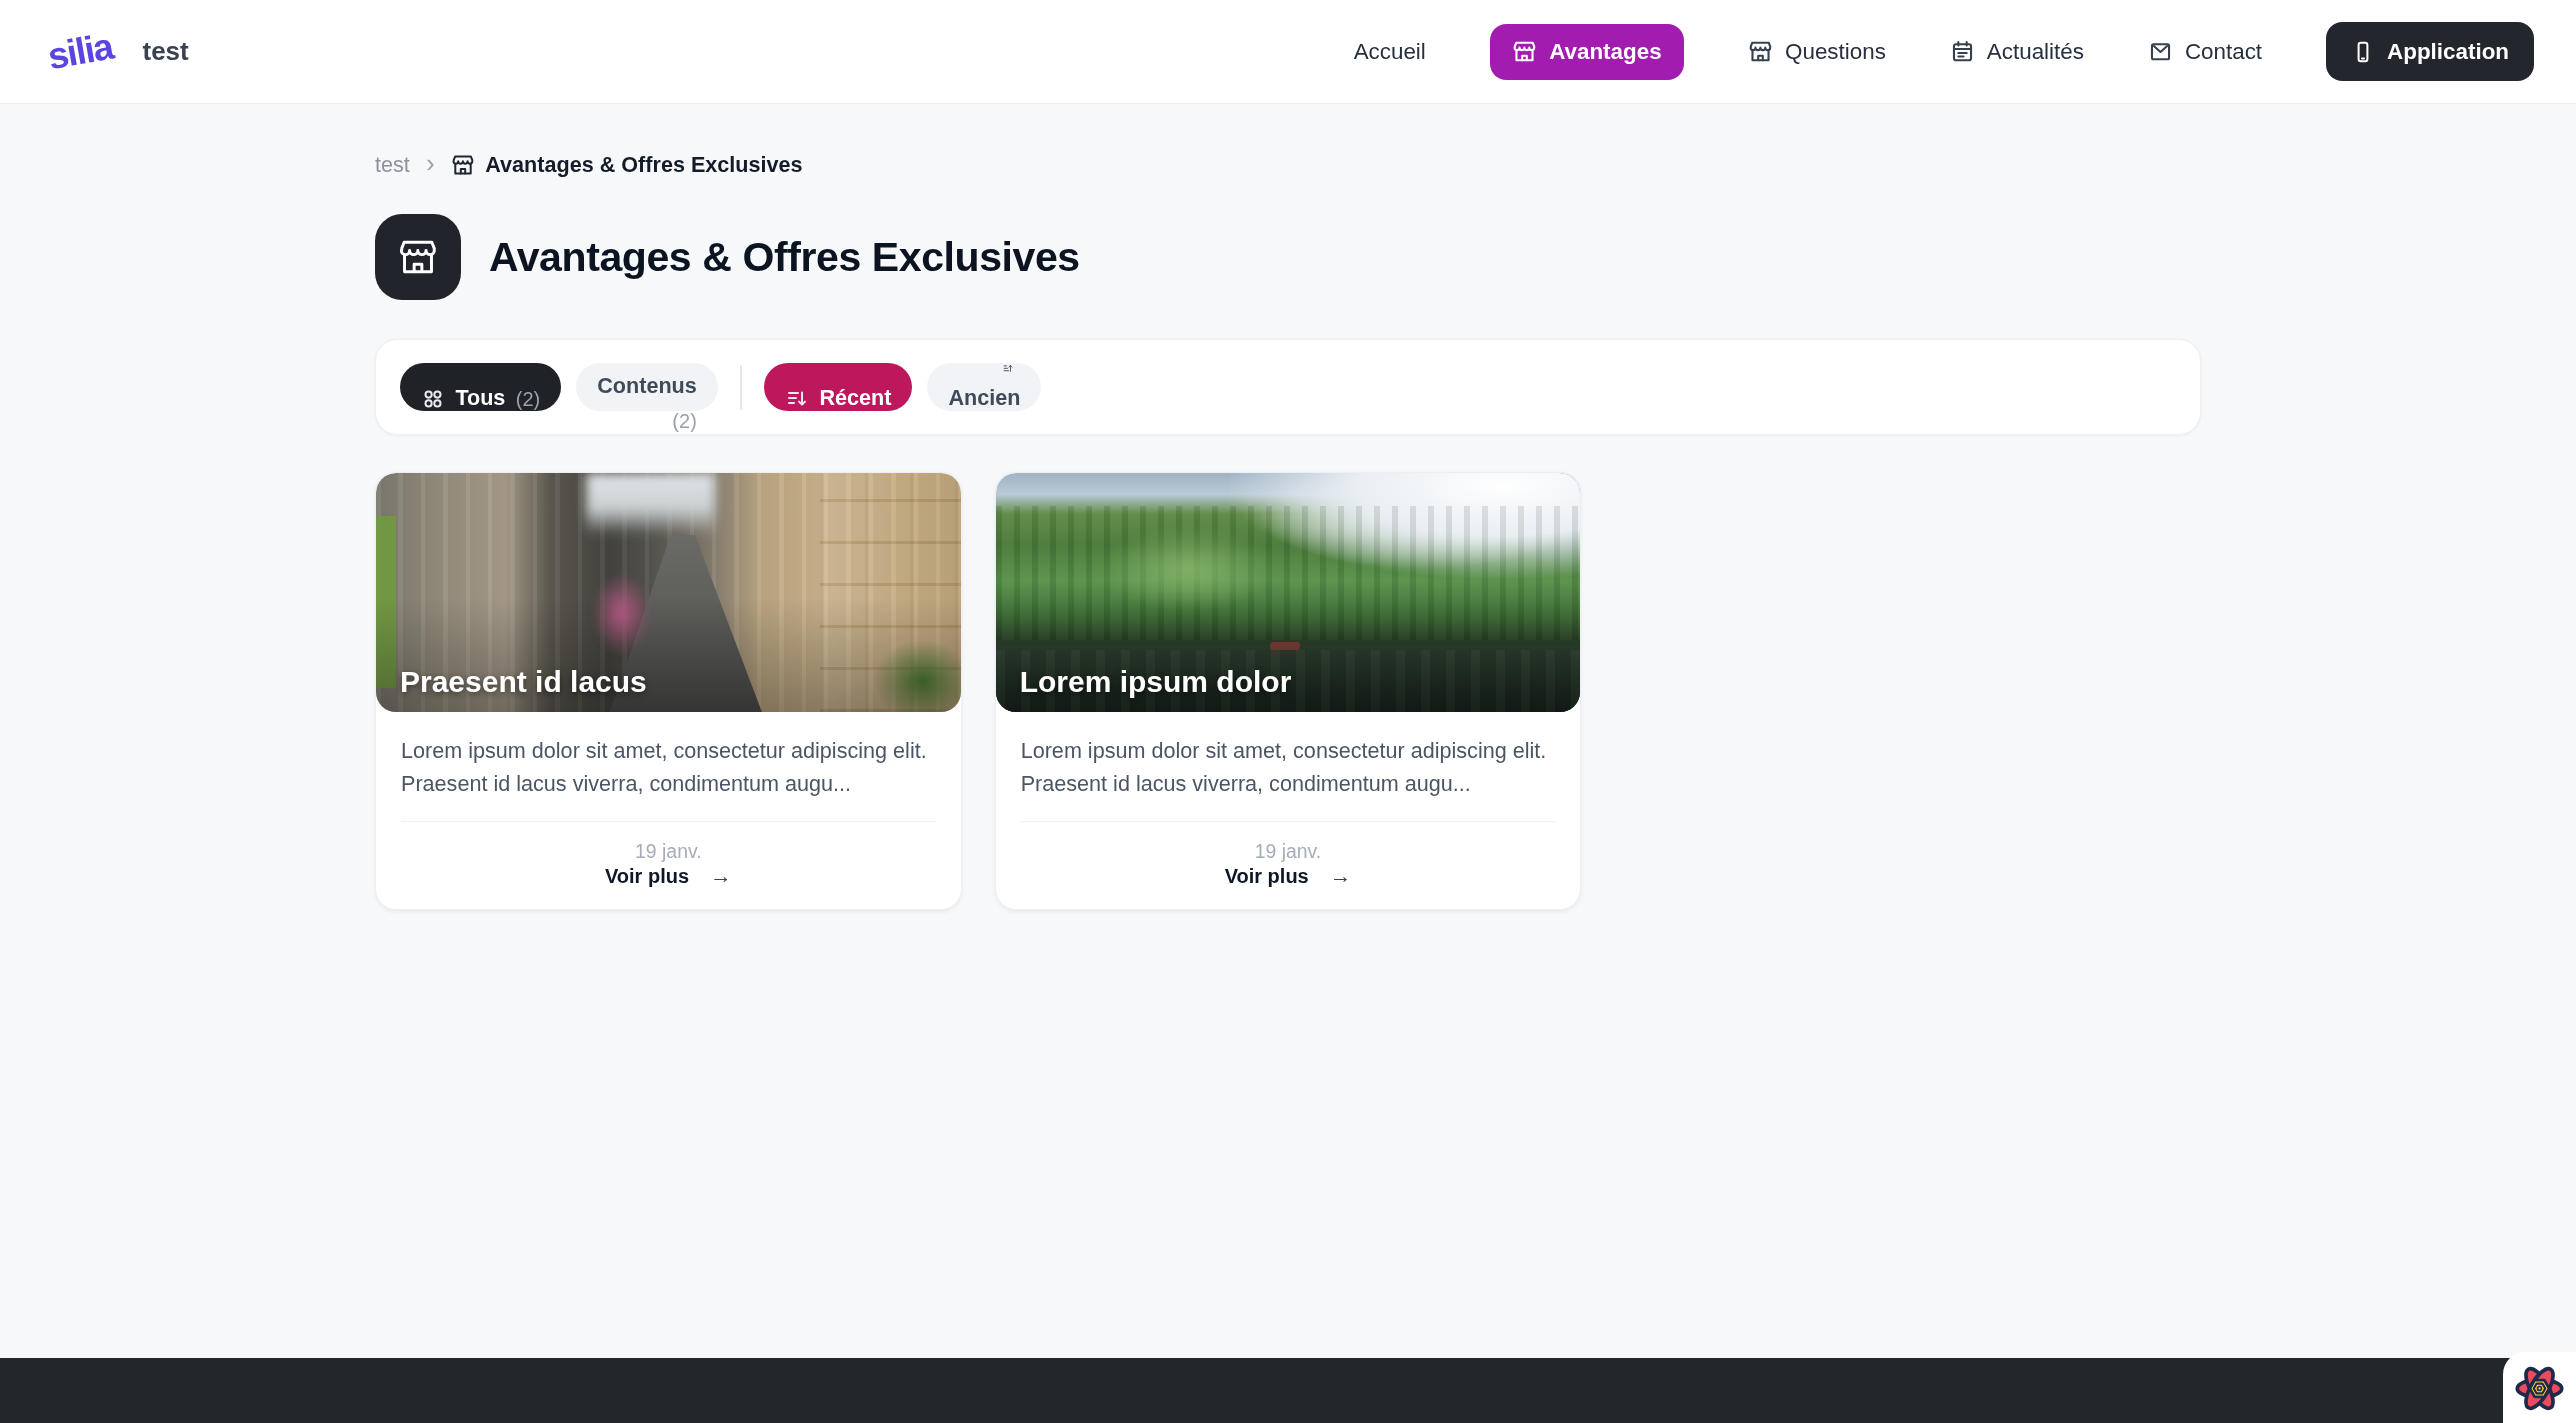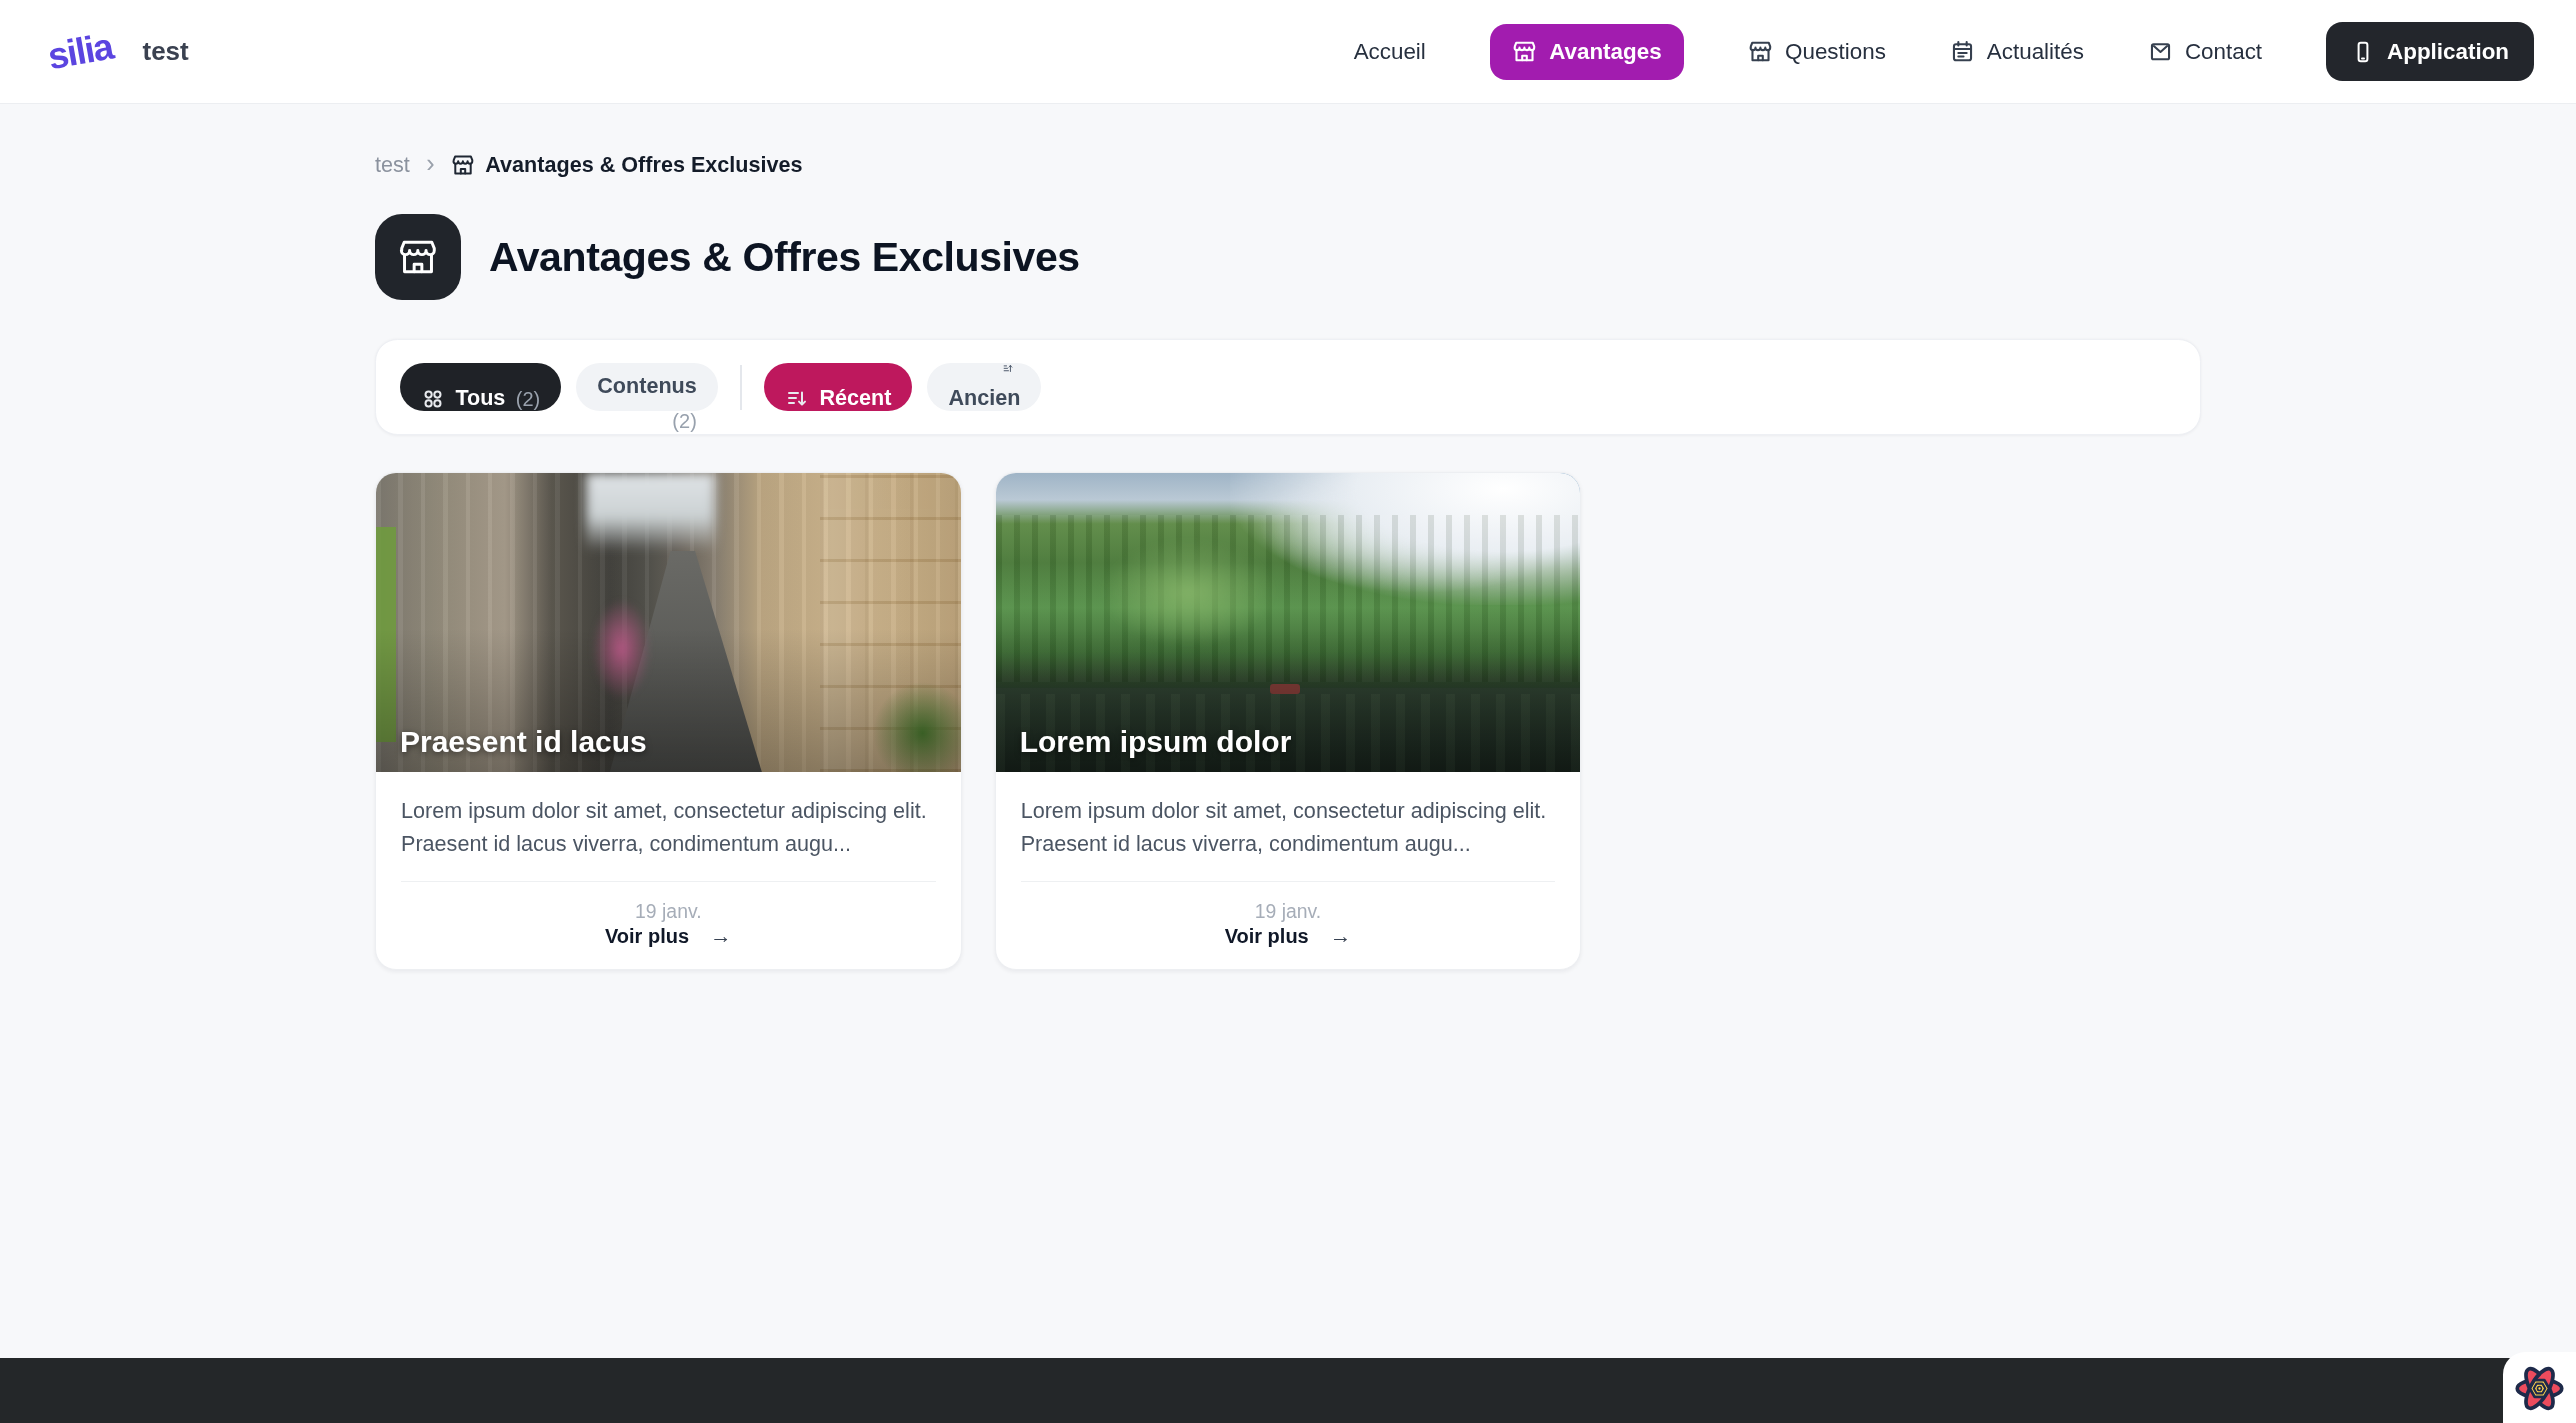--- a/index.html
+++ b/index.html
@@ -65,7 +65,7 @@
   .cards { display:grid; grid-template-columns:repeat(3,1fr); gap:33px; margin-top:37px; }
   .card { background:#ffffff; border:0.7px solid #edeff2; border-radius:21px; overflow:hidden;
           box-shadow:0 1.5px 4.5px rgba(16,24,40,.06); cursor:pointer; }
-  .card-img { position:relative; height:299px; overflow:hidden; }
+  .card-img { position:relative; height:239px; overflow:hidden;border-radius:20px; }
   .card-img > div { position:absolute; }
   .img-shade { inset:0; background:linear-gradient(180deg, rgba(0,0,0,0) 52%, rgba(0,0,0,.30) 100%); }
   .card-img-title { position:absolute; left:24px; bottom:13.4px; font-size:30px; font-weight:800;

